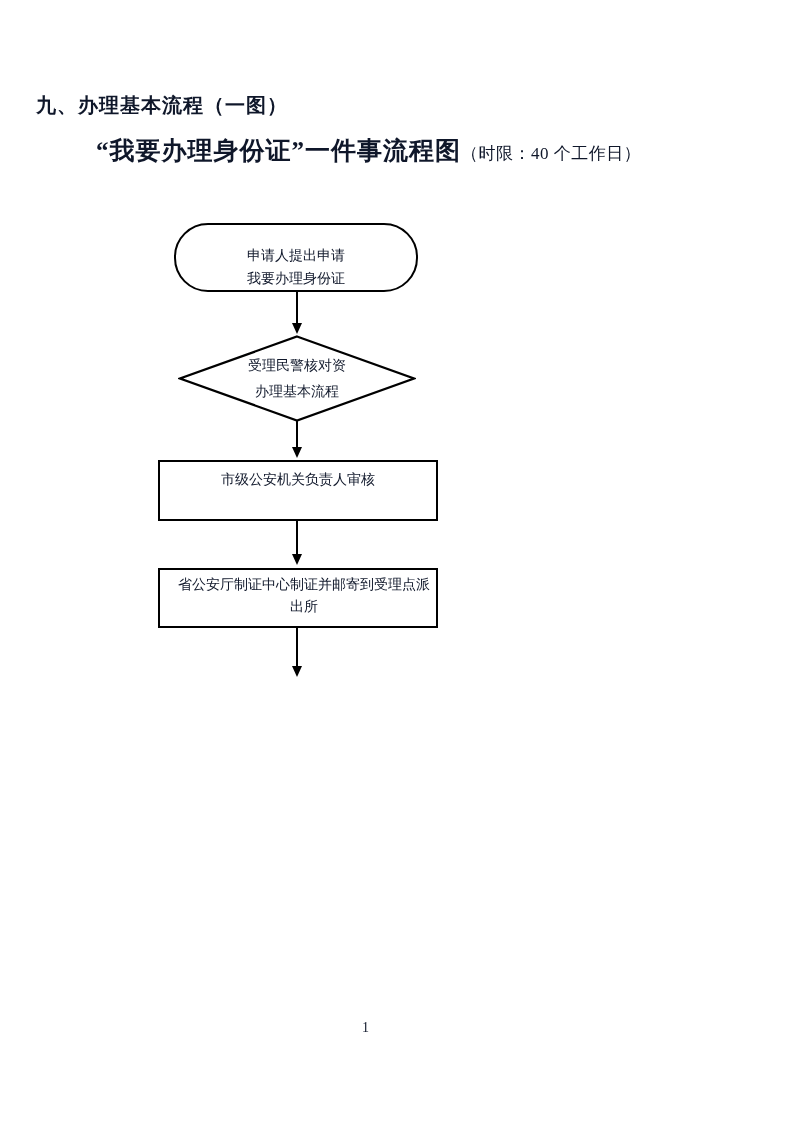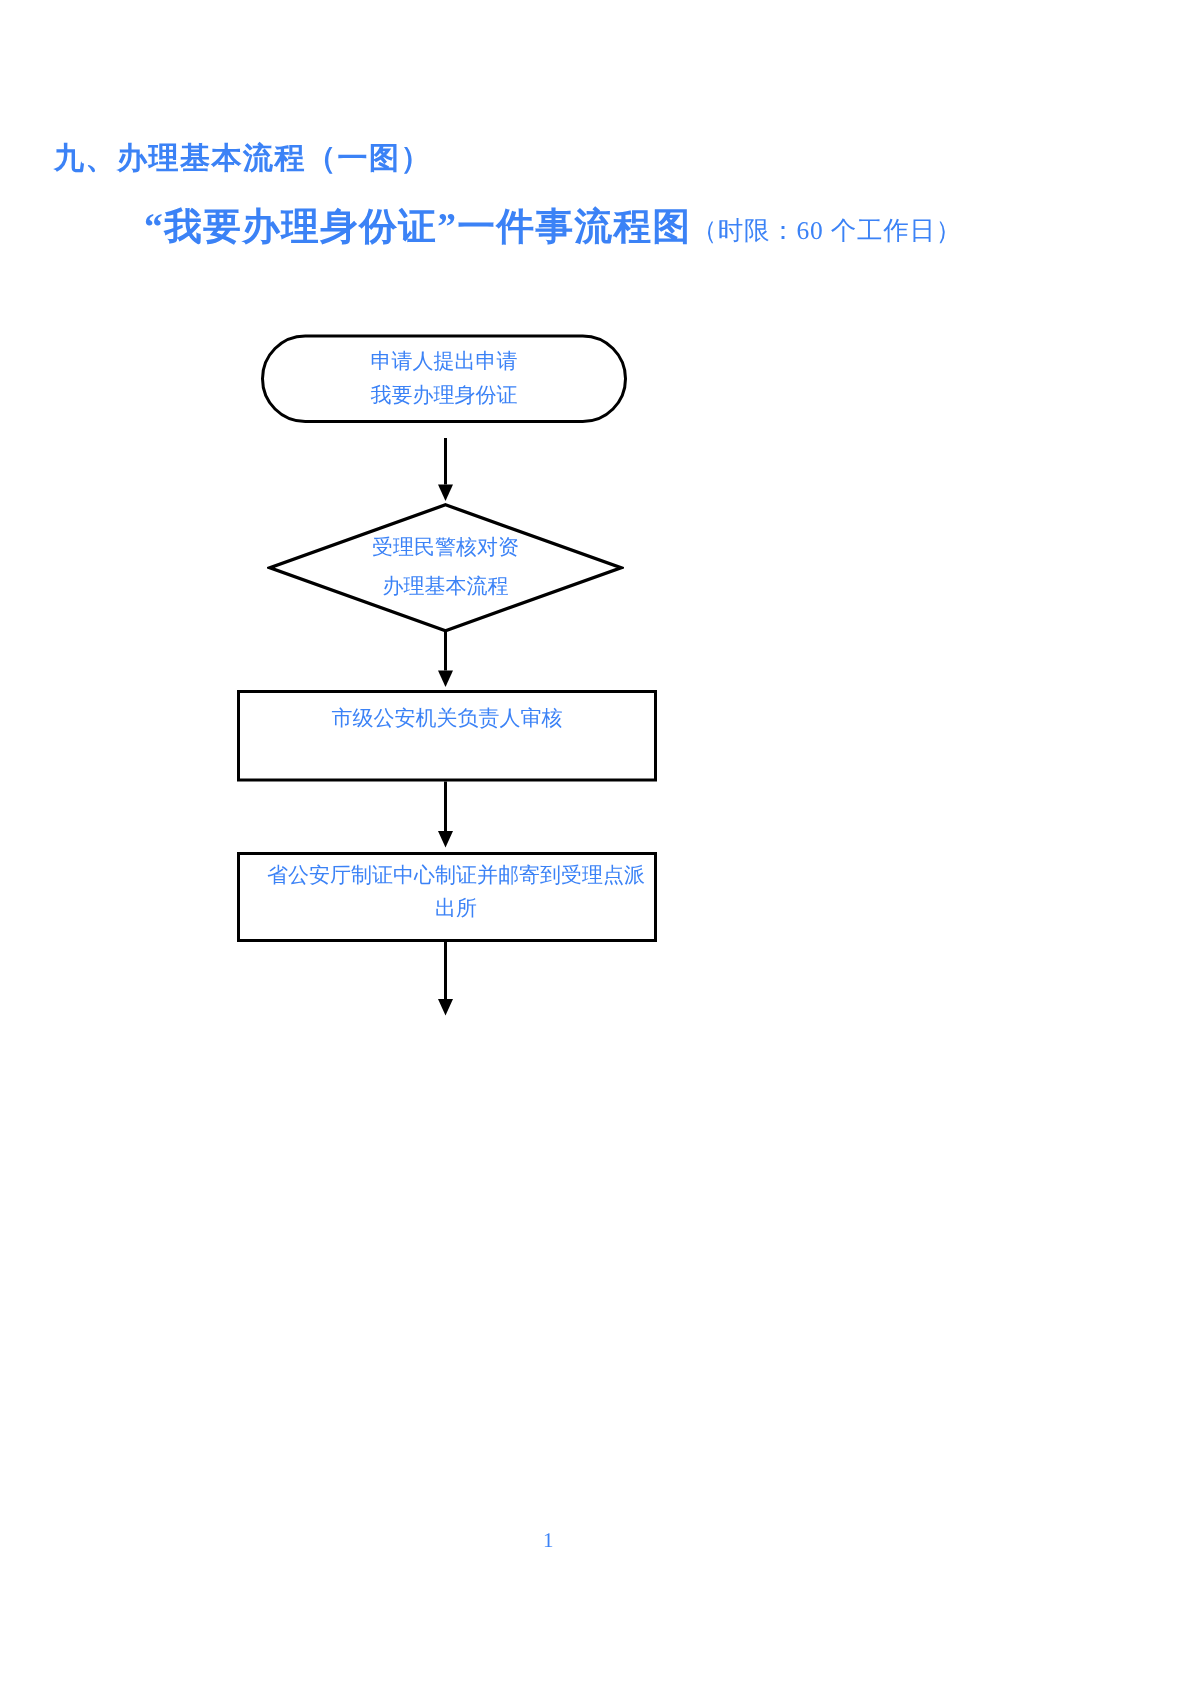--- a/index.html
+++ b/index.html
@@ -13,7 +13,7 @@
     height: 1122px;
     background: #ffffff;
     font-family: "Liberation Serif", "DejaVu Serif", serif;
-    color: #3b82f6;
+    color: #0f172a;
     overflow: hidden;
   }
   .section-title {

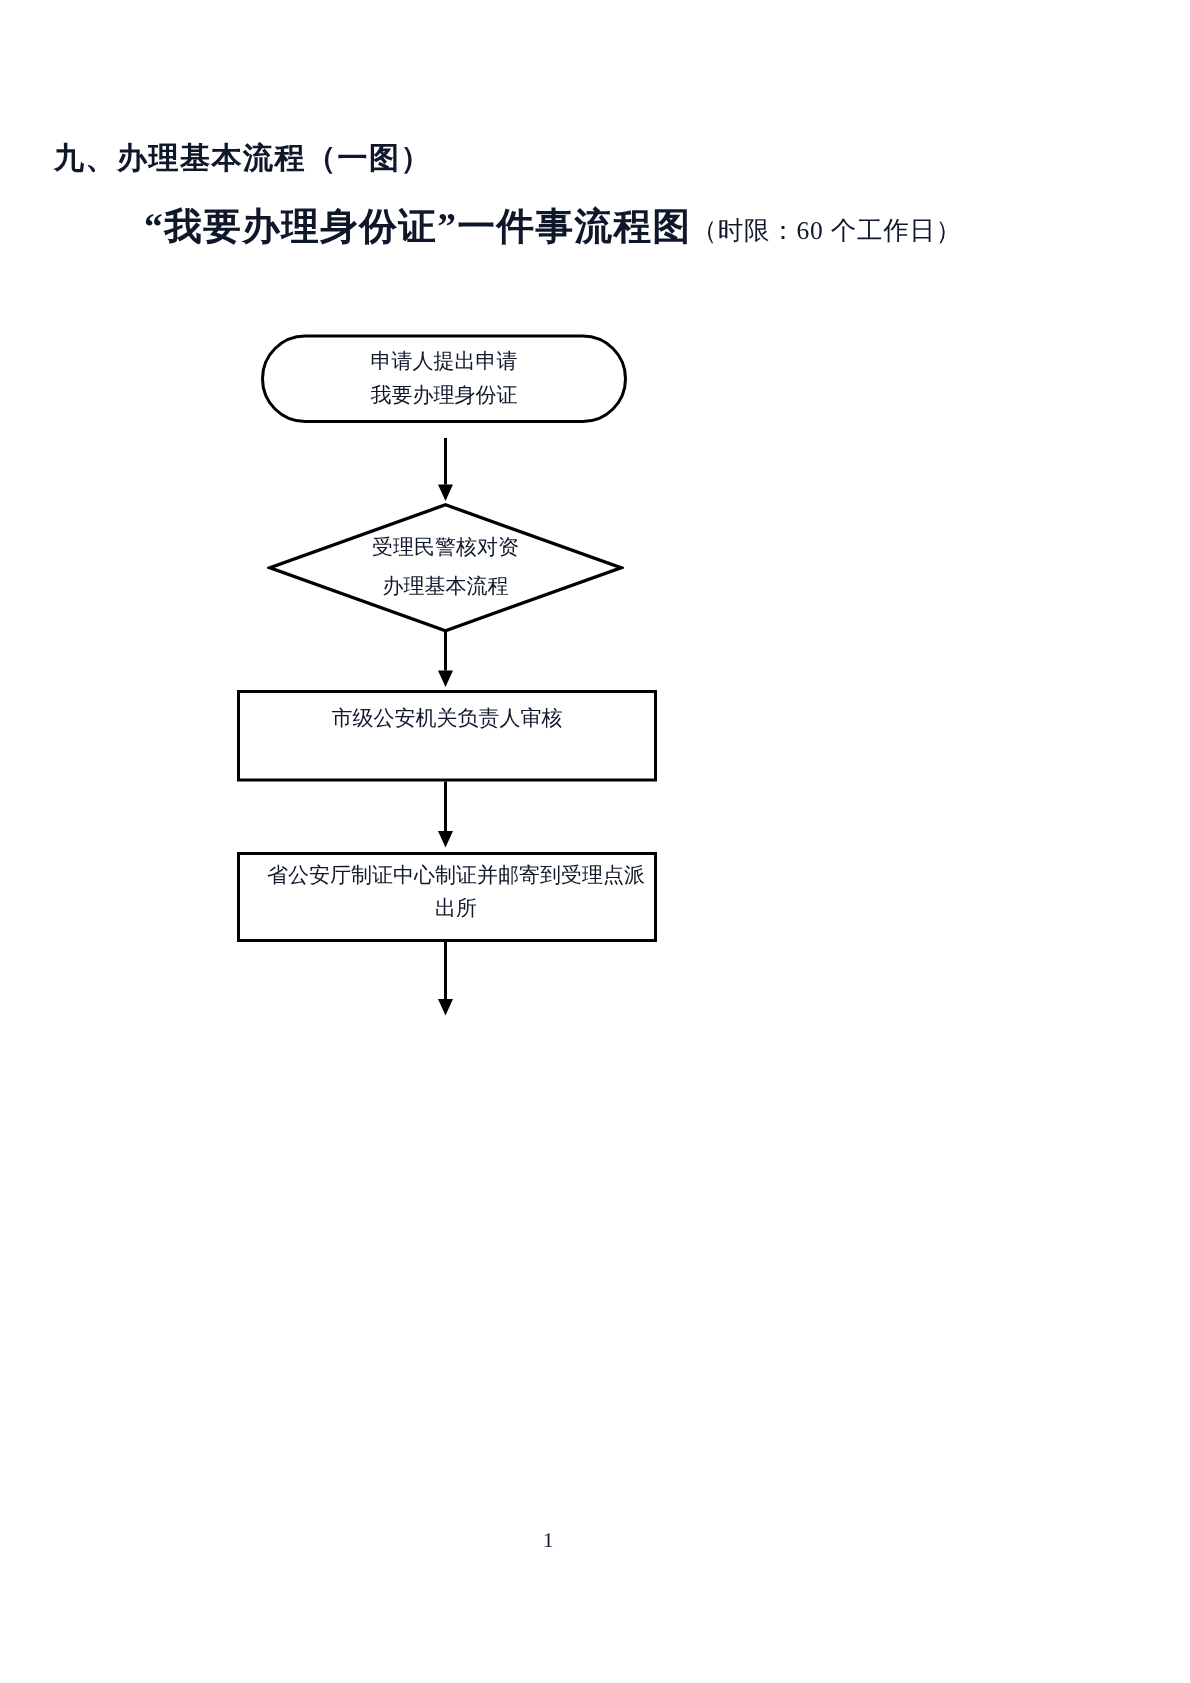--- a/index.html
+++ b/index.html
@@ -158,7 +158,7 @@
   <h1 class="section-title">九、办理基本流程（一图）</h1>
 
   <div class="chart-title-row">
-    <span class="chart-title-main">“我要办理身份证”一件事流程图</span><span class="chart-title-note">（时限：60 个工作日）</span>
+    <span class="chart-title-main">“我要办理身份证”一件事流程图</span><span class="chart-title-note">（时限：40 个工作日）</span>
   </div>
 
   <div class="flowchart">

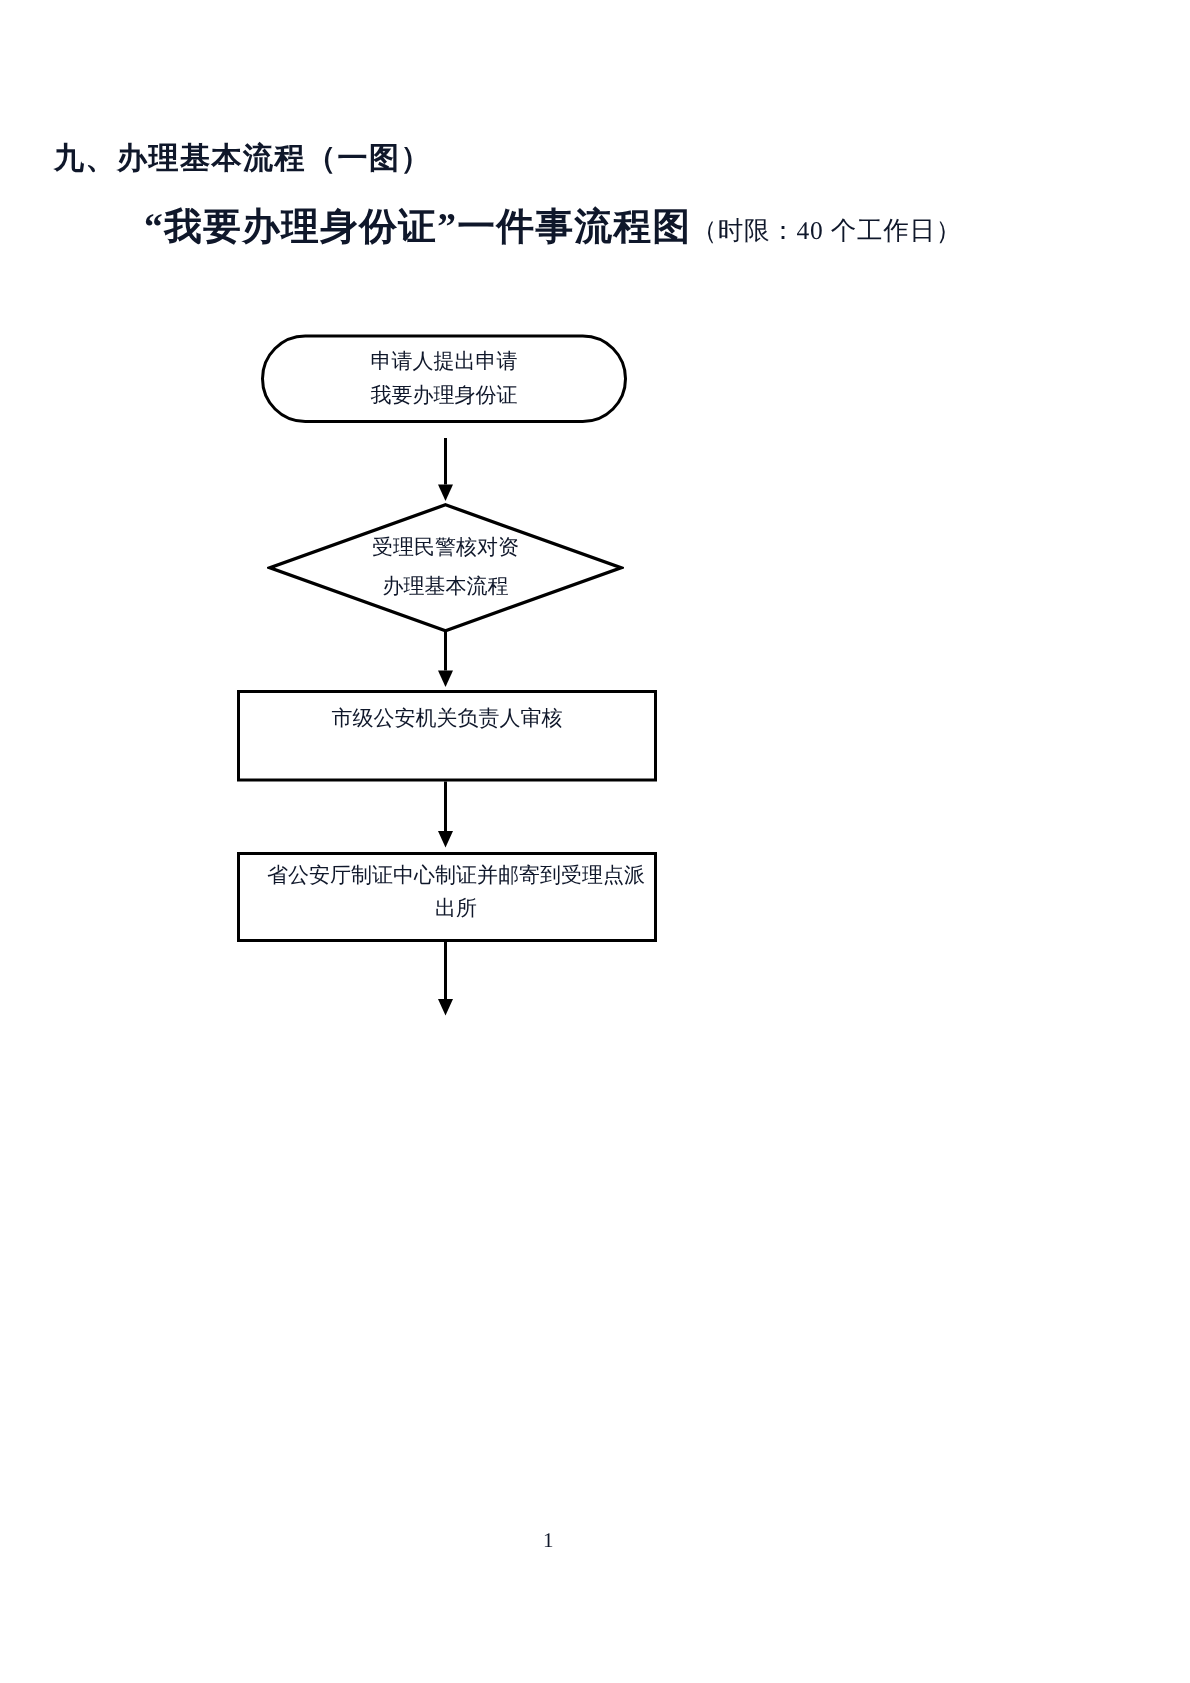--- a/index.html
+++ b/index.html
@@ -64,11 +64,11 @@
     left: 174px;
     top: 223px;
     width: 244px;
-    height: 59px;
+    height: 69px;
     border-radius: 34px;
     display: flex;
     flex-direction: column;
-    justify-content: center;
+    justify-content: flex-end;
     align-items: center;
   }
   .decision {

